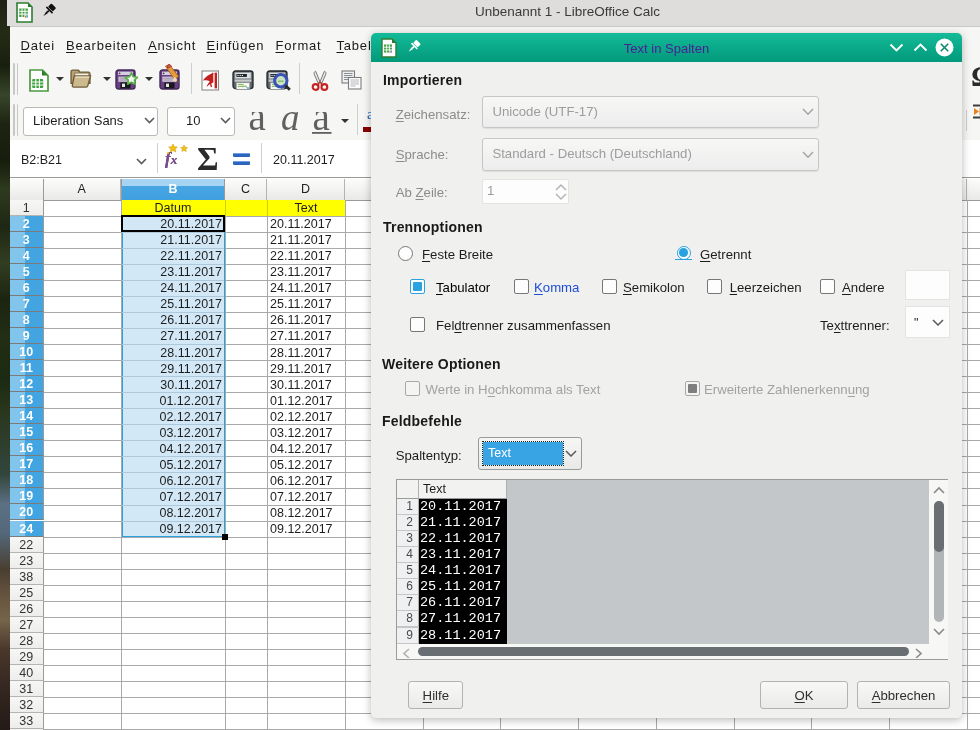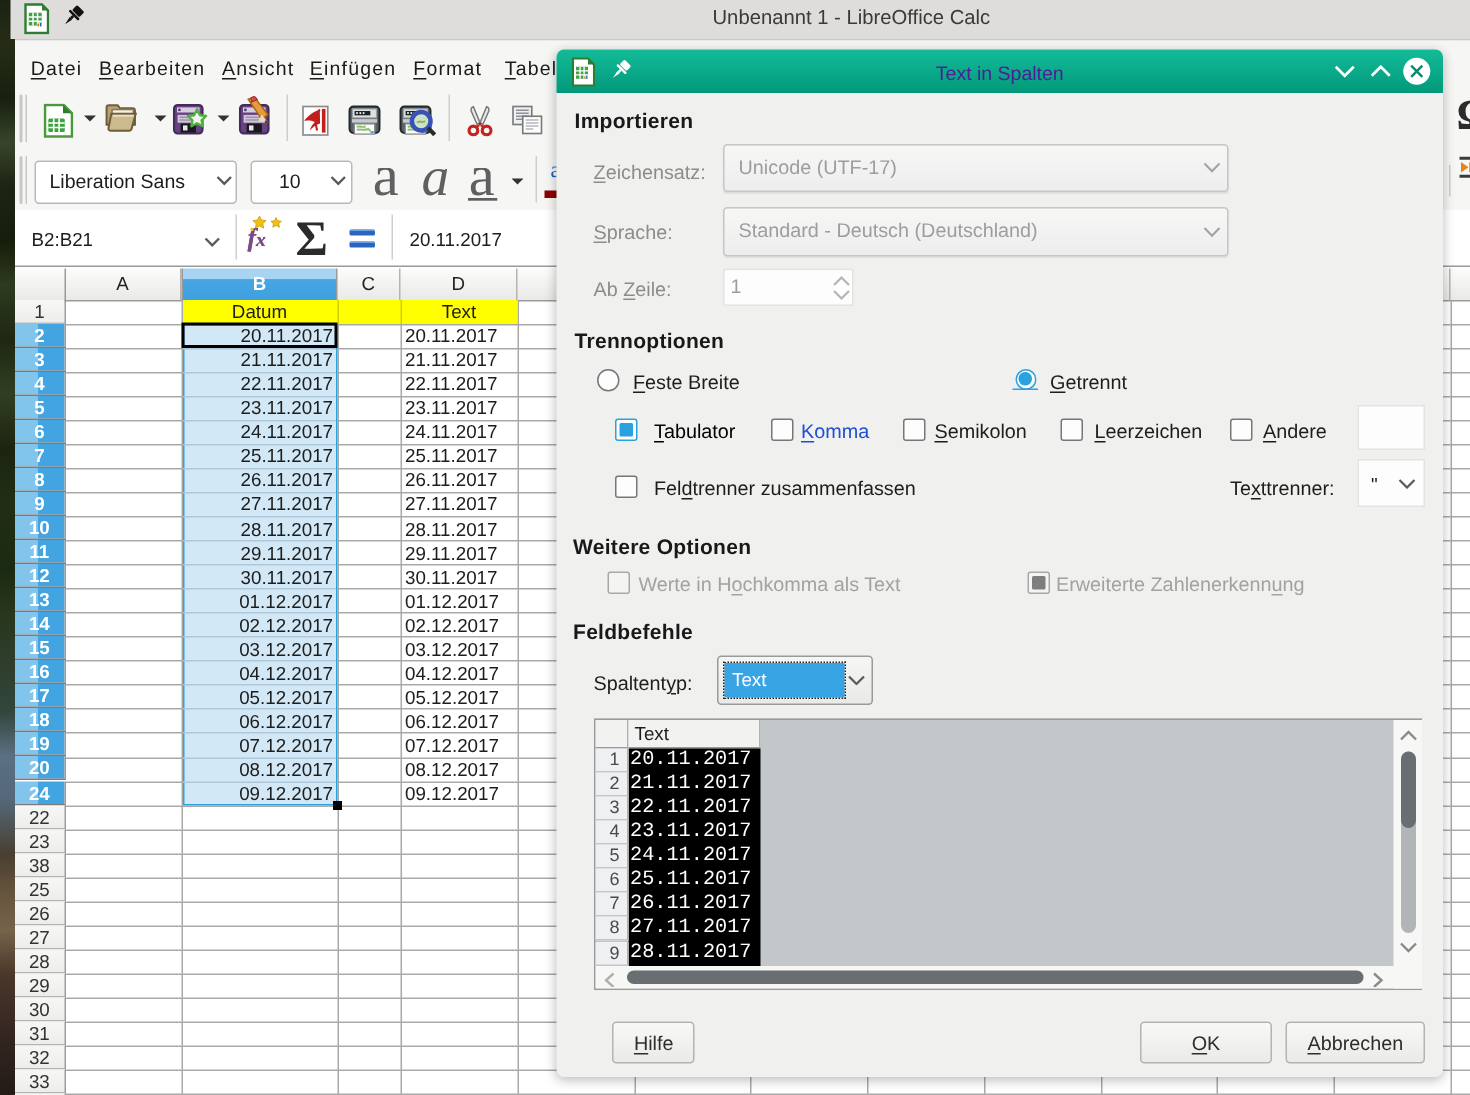--- a/index.html
+++ b/index.html
@@ -281,7 +281,7 @@
 <div class="ab rh" style="top:438.8px;height:16.05px;line-height:16.1px;box-sizing:border-box">27</div>
 <div class="ab rh" style="top:454.9px;height:16.05px;line-height:16.1px;box-sizing:border-box">28</div>
 <div class="ab rh" style="top:470.9px;height:16.05px;line-height:16.1px;box-sizing:border-box">29</div>
-<div class="ab rh" style="top:487.0px;height:16.05px;line-height:16.1px;box-sizing:border-box">30</div>
+<div class="ab rh" style="top:487.0px;height:16.05px;line-height:16.1px;box-sizing:border-box">40</div>
 <div class="ab rh" style="top:503.0px;height:16.05px;line-height:16.1px;box-sizing:border-box">31</div>
 <div class="ab rh" style="top:519.0px;height:16.05px;line-height:16.1px;box-sizing:border-box">32</div>
 <div class="ab rh" style="top:535.1px;height:16.05px;line-height:16.1px;box-sizing:border-box">33</div>

